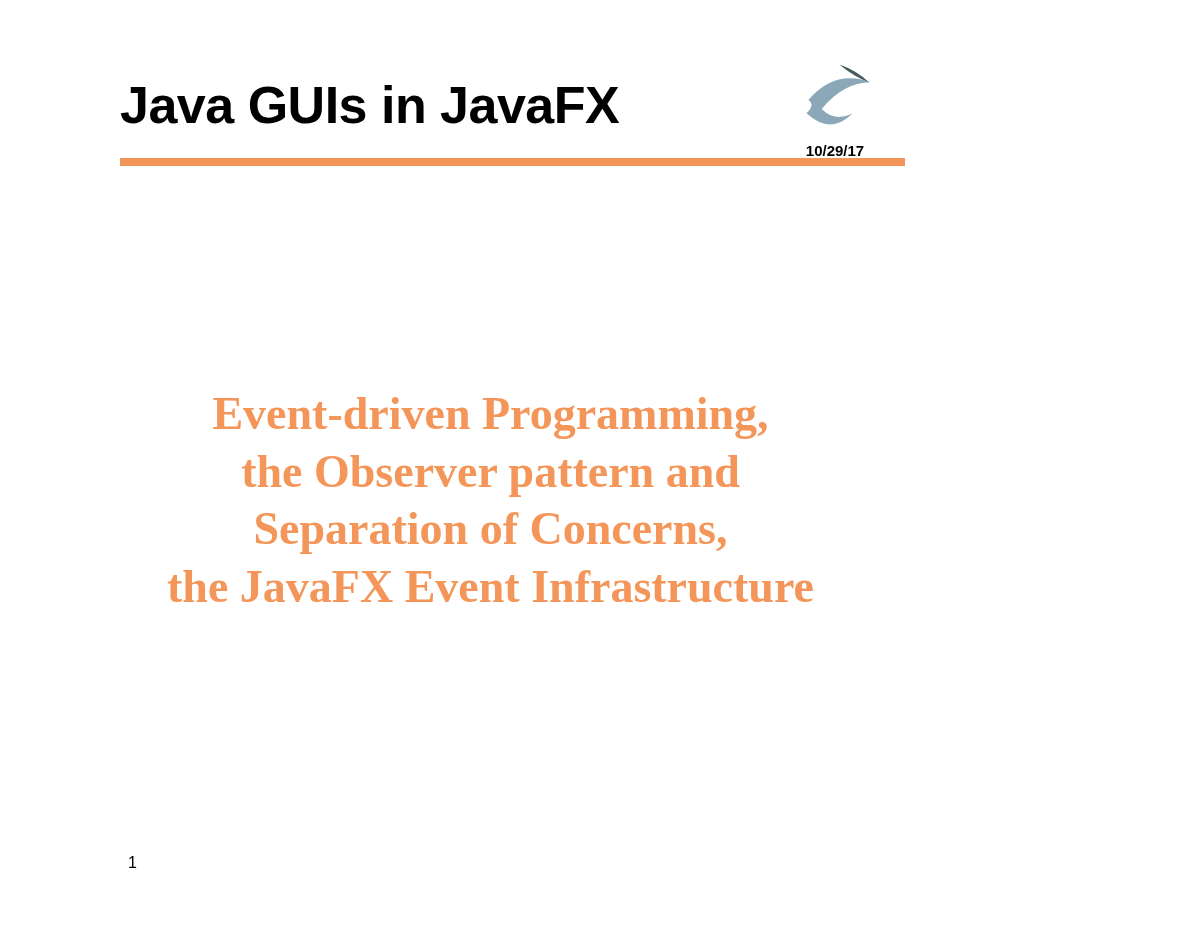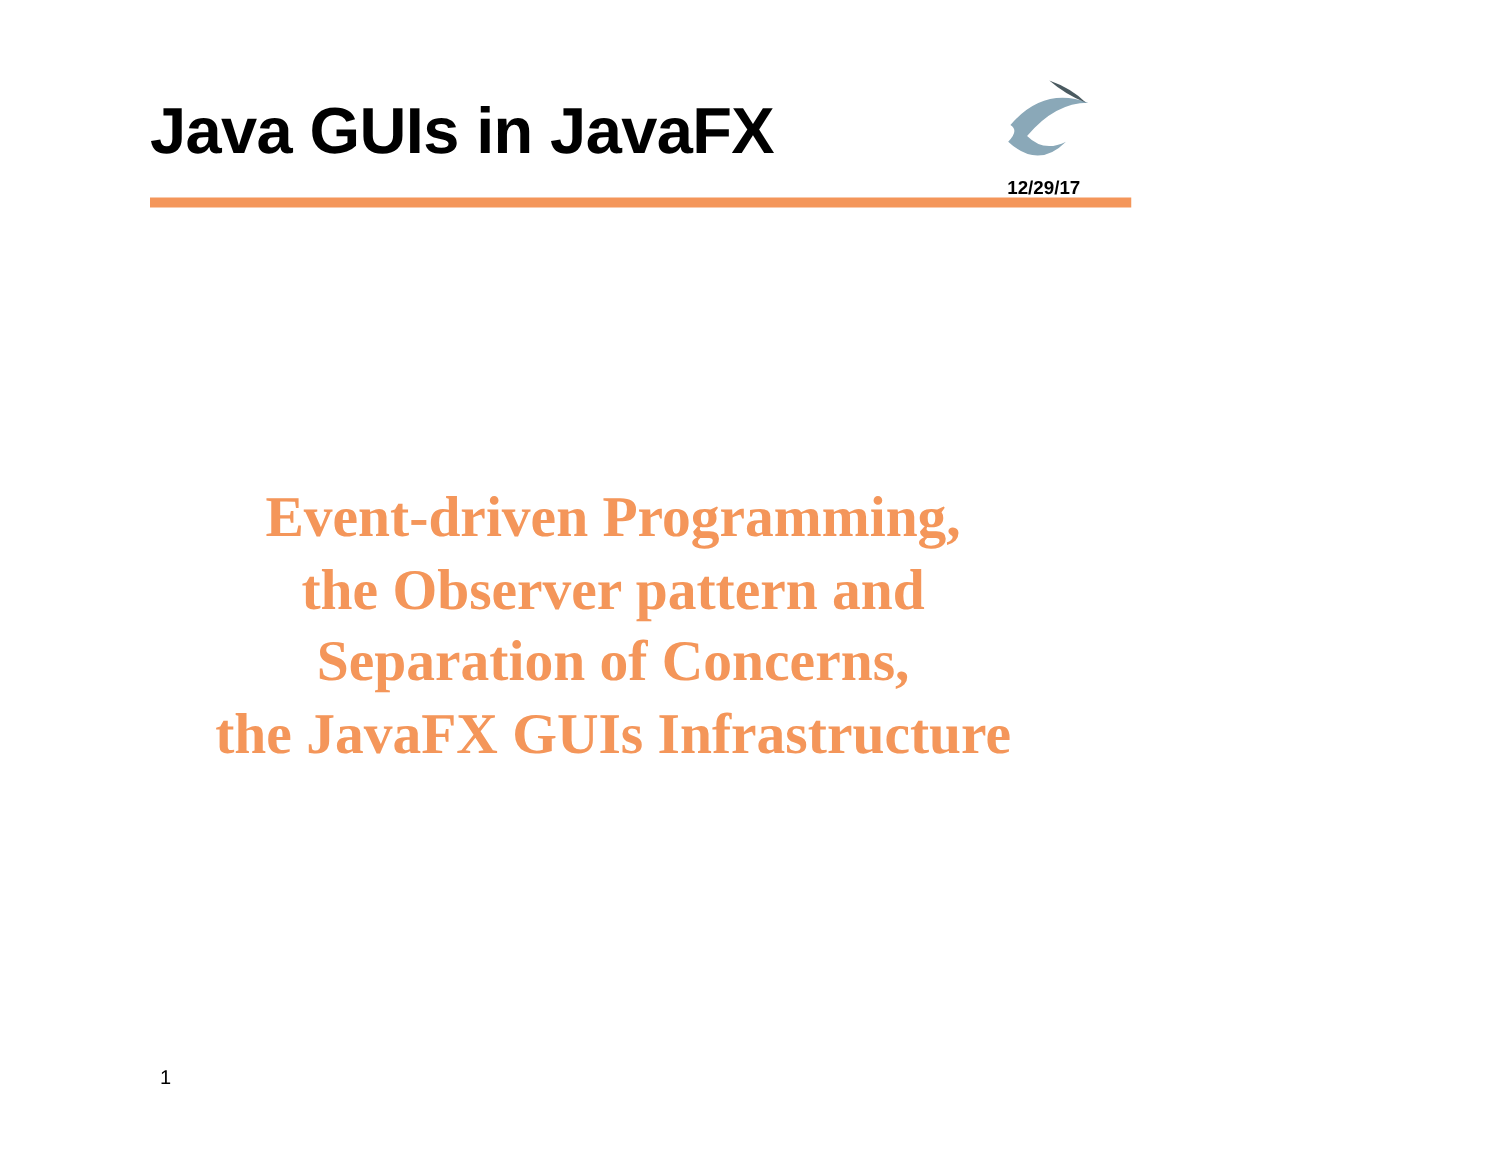--- a/index.html
+++ b/index.html
@@ -29,7 +29,7 @@
       <path d="M 20 45 Q 50 10 90 25 Q 60 25 35 55 Q 50 70 70 60 Q 45 85 18 60 Q 28 50 20 45 Z" fill="#8aa8b8"></path>
       <path d="M 55 5 Q 75 12 88 25 Q 70 18 55 5 Z" fill="#4a5a60"></path>
     </svg>
-    <span class="date">12/29/17</span>
+    <span class="date">10/29/17</span>
   </div>
 
   <div class="rule"></div>

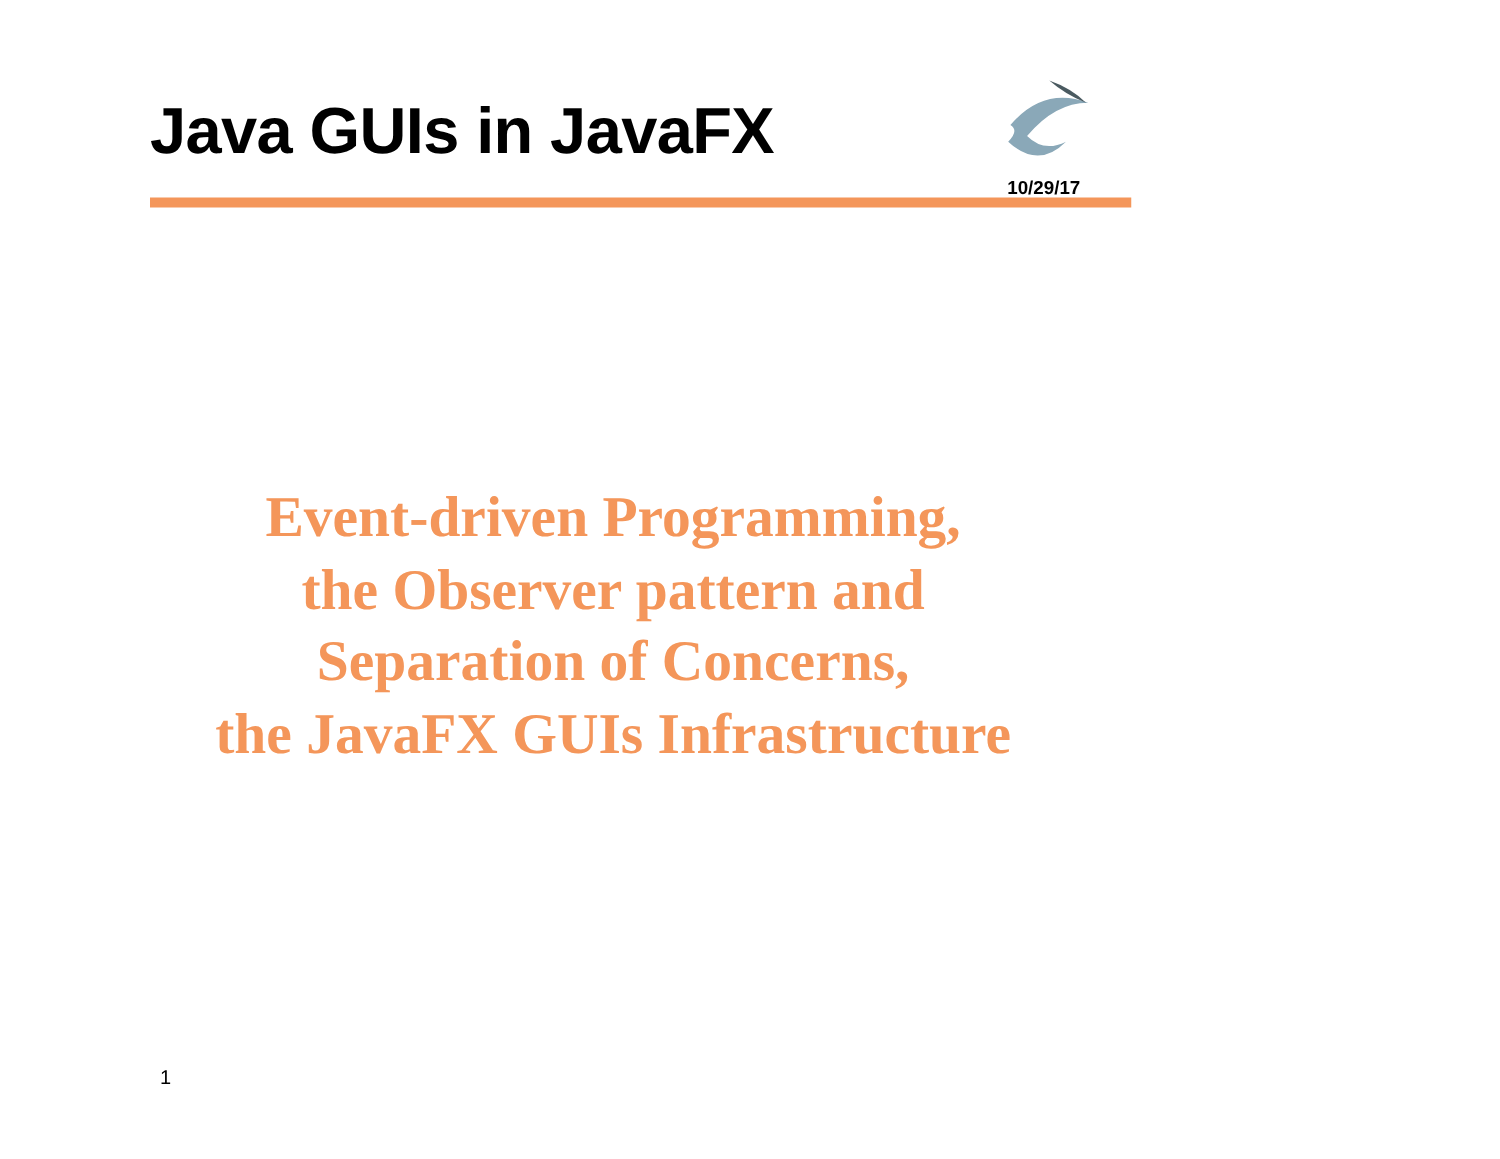--- a/index.html
+++ b/index.html
@@ -38,7 +38,7 @@
     <div class="subtitle-line">Event-driven Programming,</div>
     <div class="subtitle-line">the Observer pattern and</div>
     <div class="subtitle-line">Separation of Concerns,</div>
-    <div class="subtitle-line">the JavaFX GUIs Infrastructure</div>
+    <div class="subtitle-line">the JavaFX Event Infrastructure</div>
   </div>
 
   <div class="page-number">1</div>

